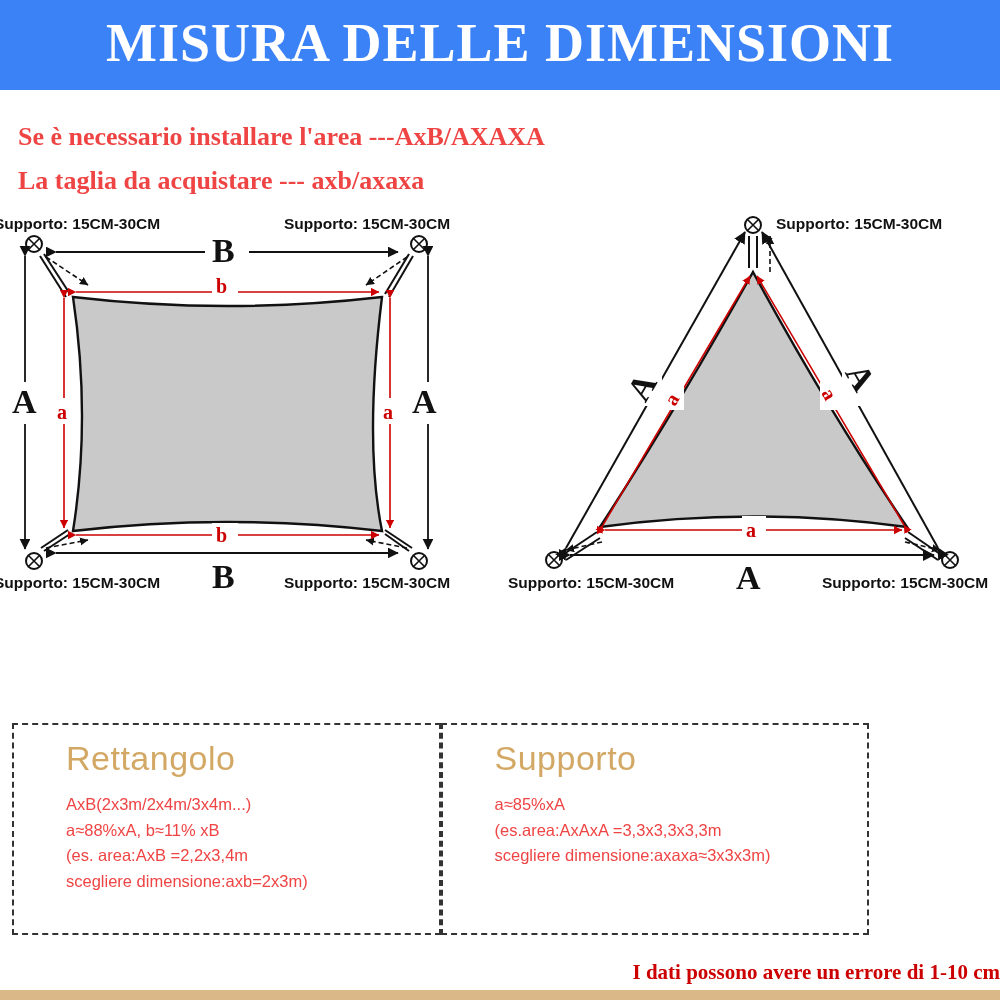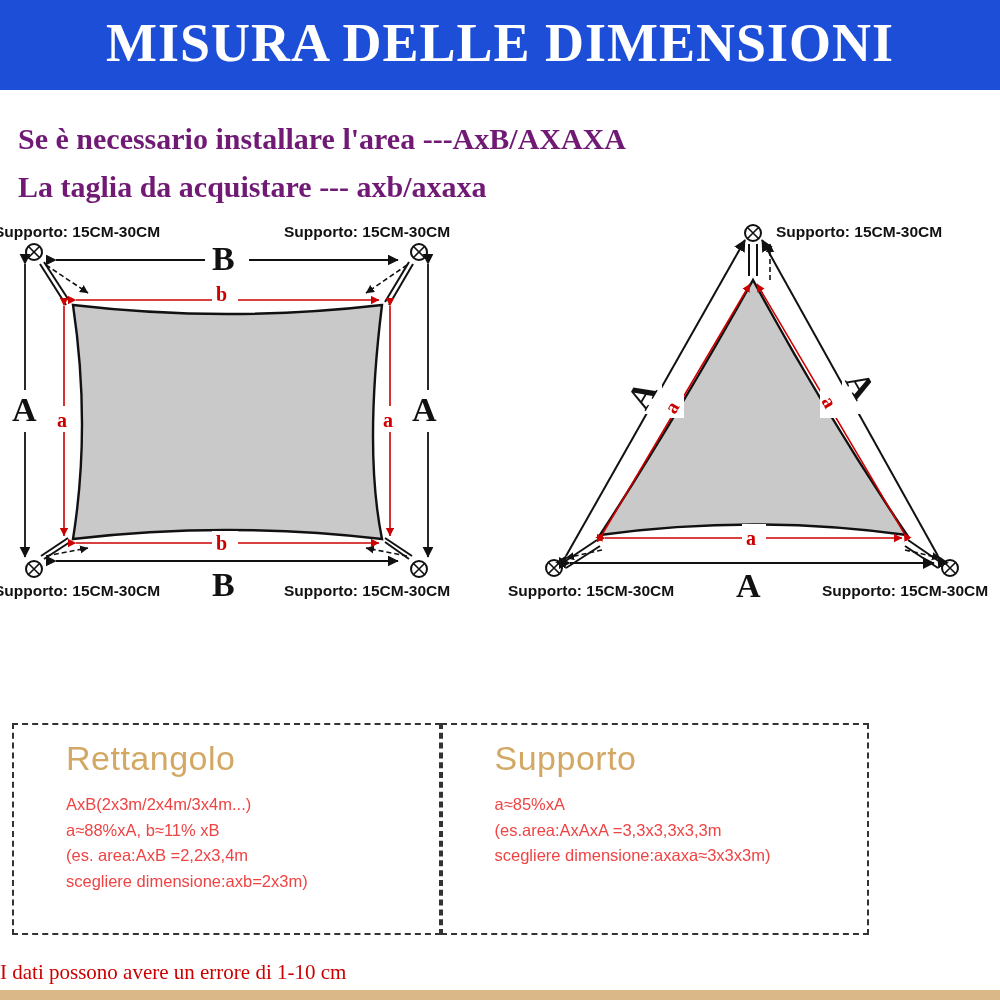--- a/index.html
+++ b/index.html
@@ -20,7 +20,7 @@
   .header-band {
     width: 1000px;
     height: 90px;
-    background: #1d4ed8;
+    background: #3b82f6;
     display: flex;
     align-items: center;
     justify-content: center;

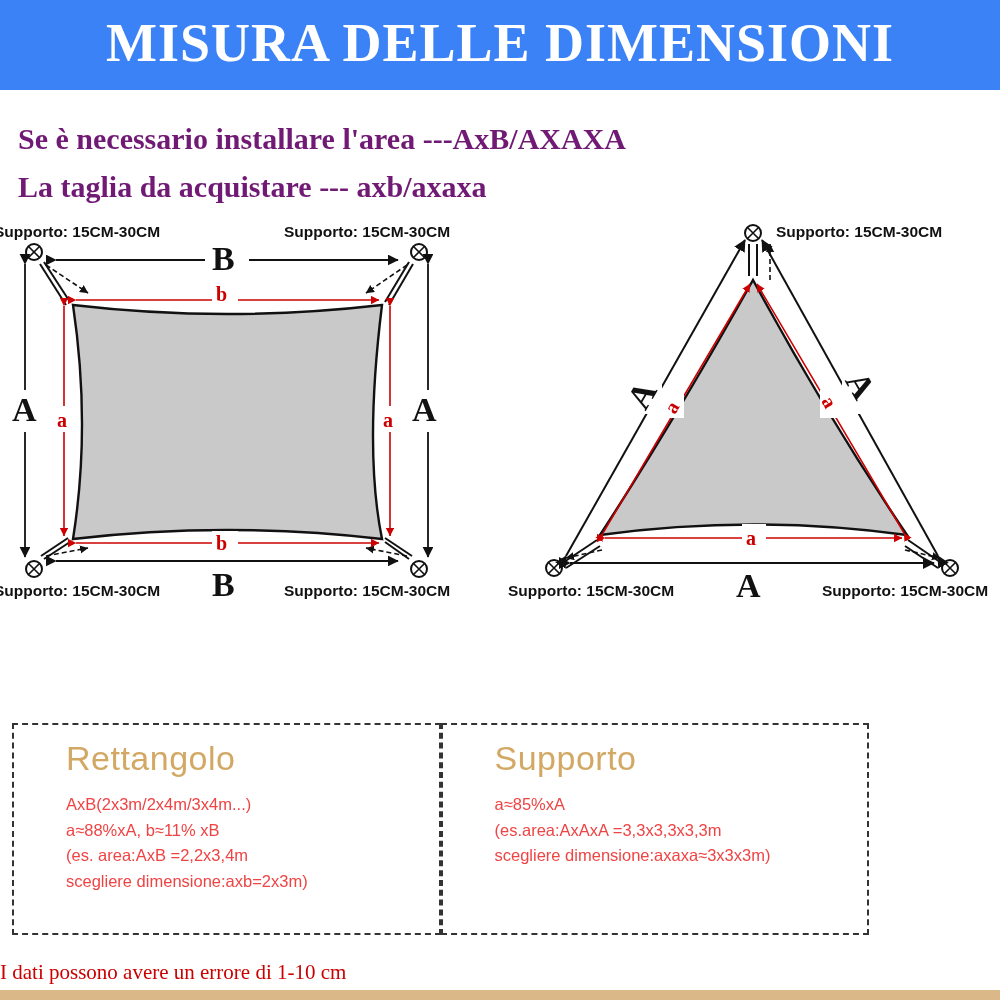--- a/index.html
+++ b/index.html
@@ -43,8 +43,8 @@
   .intro-line {
     font-family: "Liberation Serif", serif;
     font-weight: bold;
-    font-size: 30px;
-    color: #701a75;
+    font-size: 26px;
+    color: #ef4444;
     margin-bottom: 14px;
     white-space: nowrap;
   }

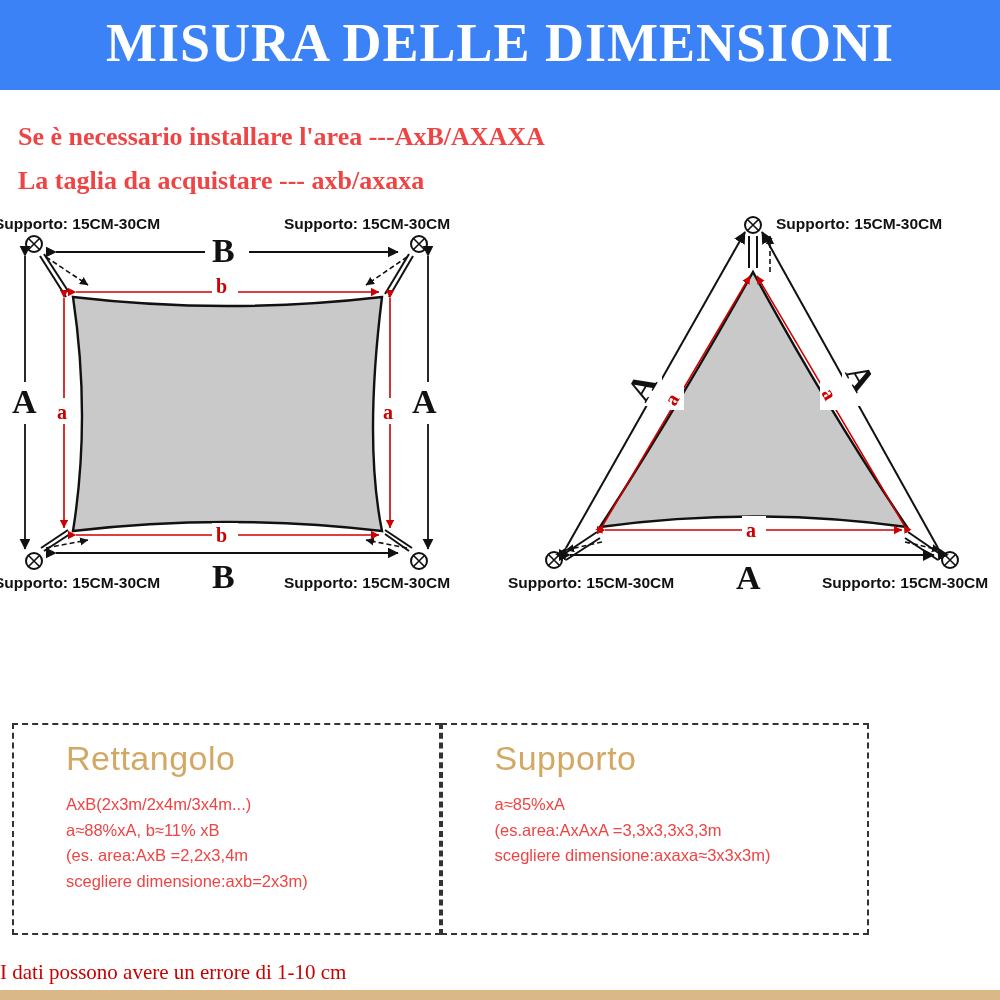--- a/index.html
+++ b/index.html
@@ -100,9 +100,9 @@
     top: 960px;
     left: 0;
     width: 1000px;
-    text-align: left;
+    text-align: right;
     font-family: "Liberation Serif", serif;
-    font-weight: normal;
+    font-weight: bold;
     font-size: 21px;
     color: #cc0000;
   }

